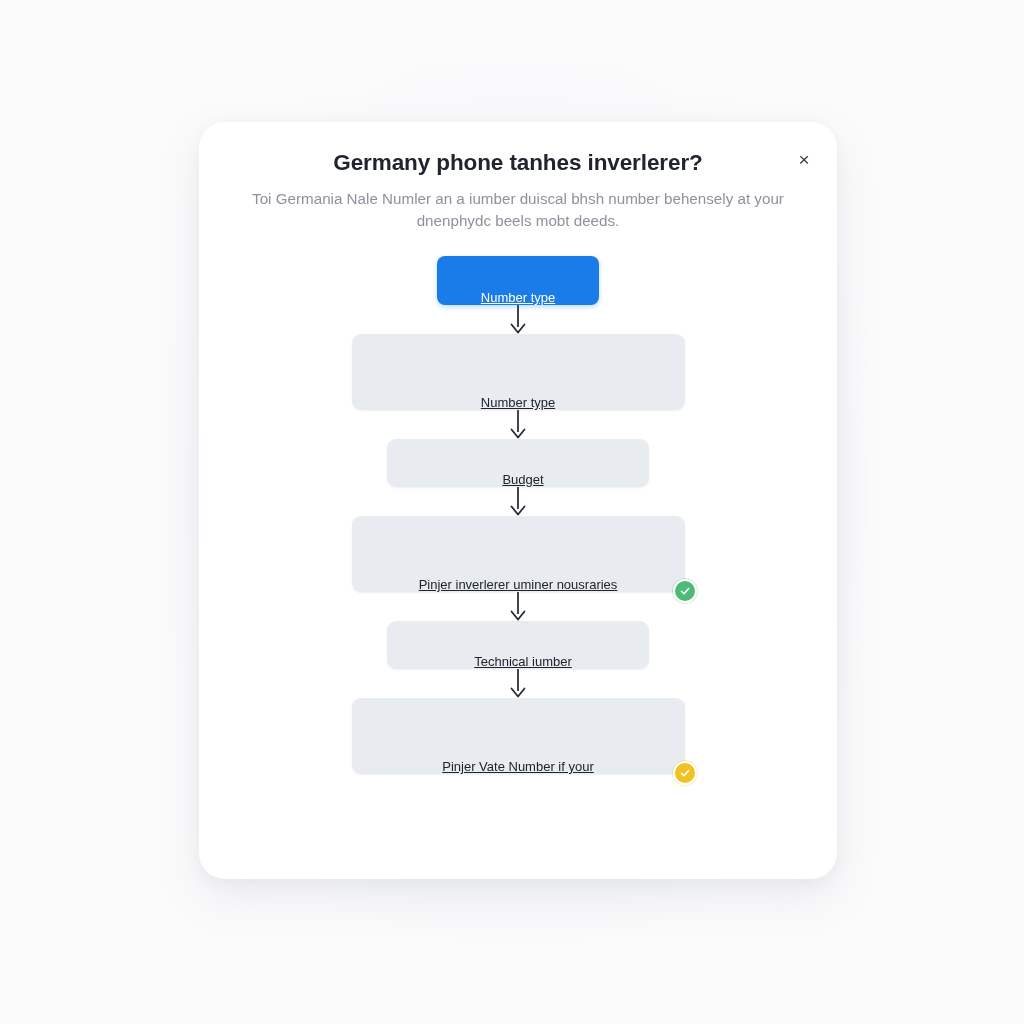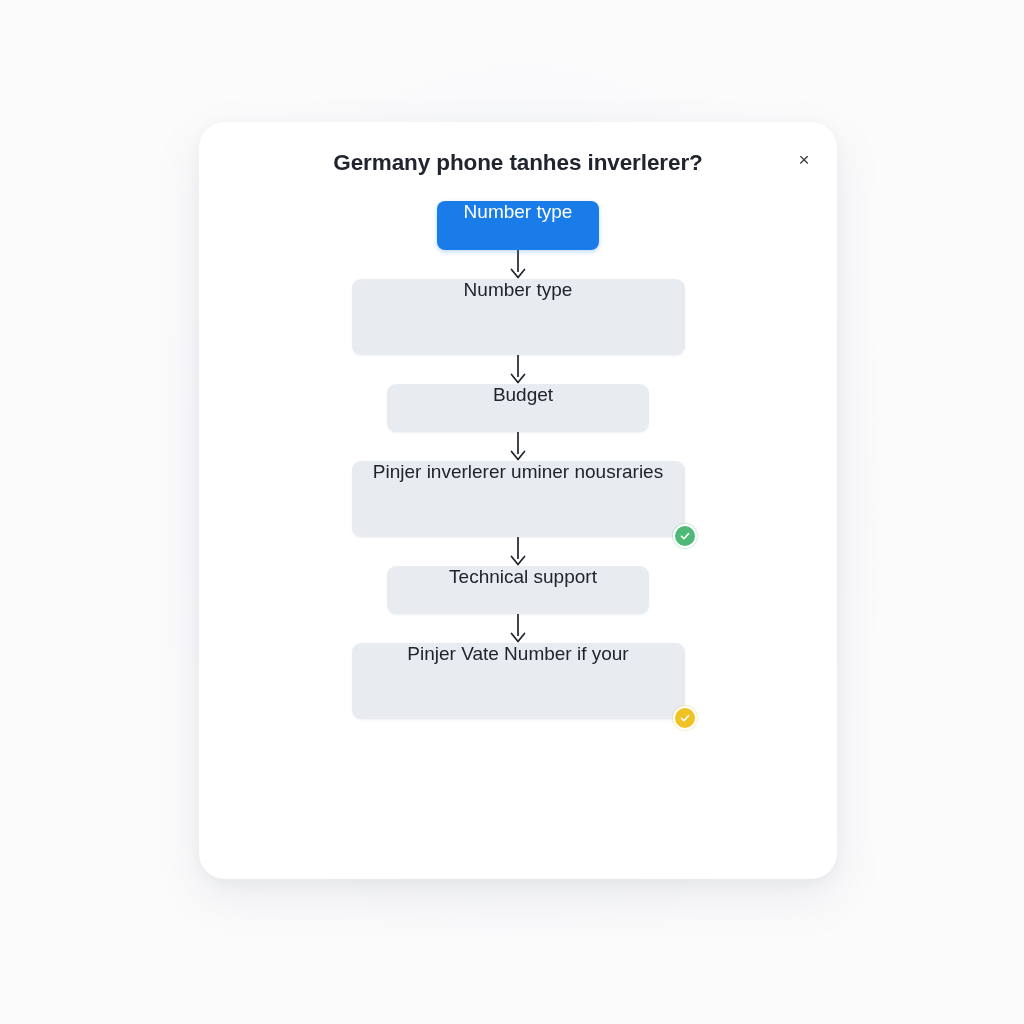--- a/index.html
+++ b/index.html
@@ -154,6 +154,7 @@
 
   <h1 class="card-title">Germany phone tanhes inverlerer?</h1>
 
+  <p class="card-subtitle">Toi Germania Nale Numler an a iumber duiscal bhsh number behensely at your dnenphydc beels mobt deeds.</p>
 
   <div class="flow" id="flow-container">
       <div class="node primary">

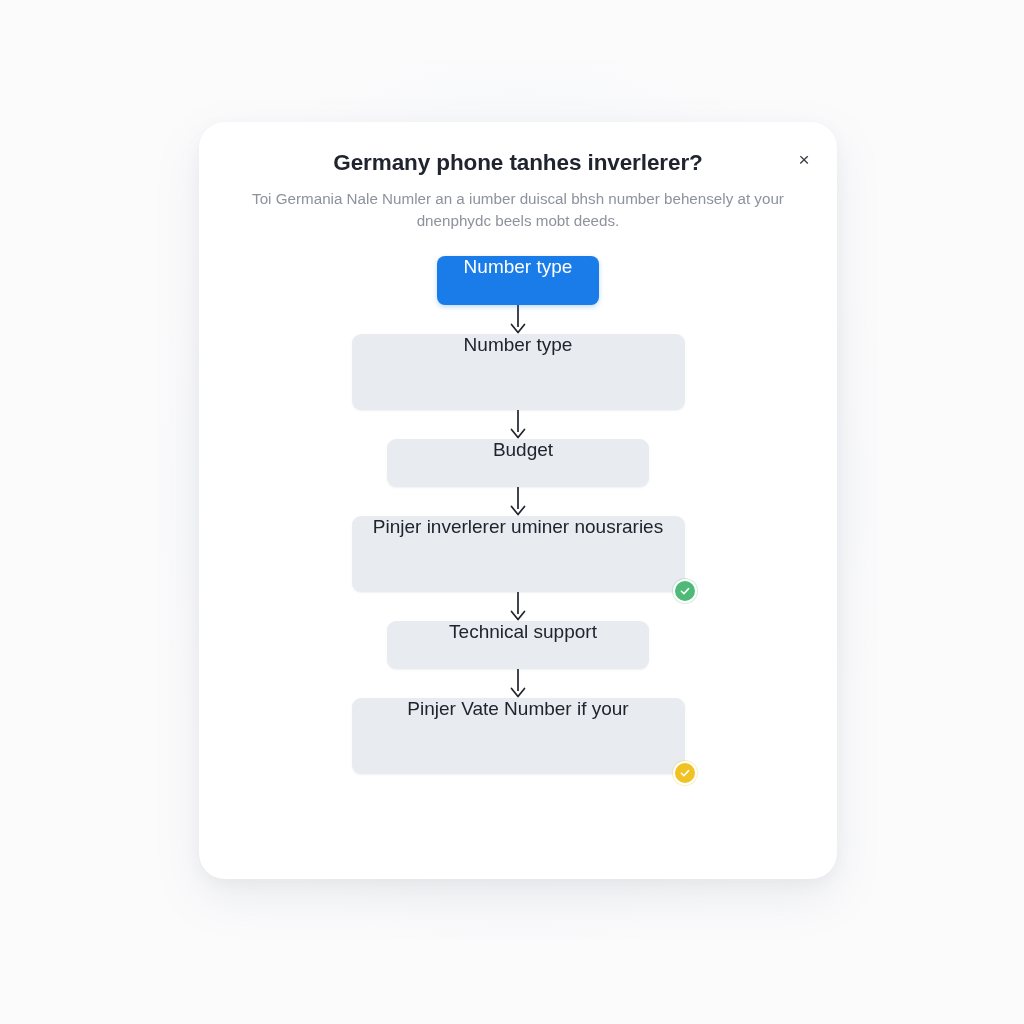--- a/index.html
+++ b/index.html
@@ -87,13 +87,14 @@
     position: relative;
     box-sizing: border-box;
     display: flex;
-    align-items: flex-start;
+    align-items: flex-end;
     justify-content: center;
     text-align: center;
     border-radius: 9px;
-    font-size: 19px;
+    font-size: 13px;
     color: #20242e;
     padding: 0 18px;
+    text-decoration: underline;
   }
 
   .node.primary {

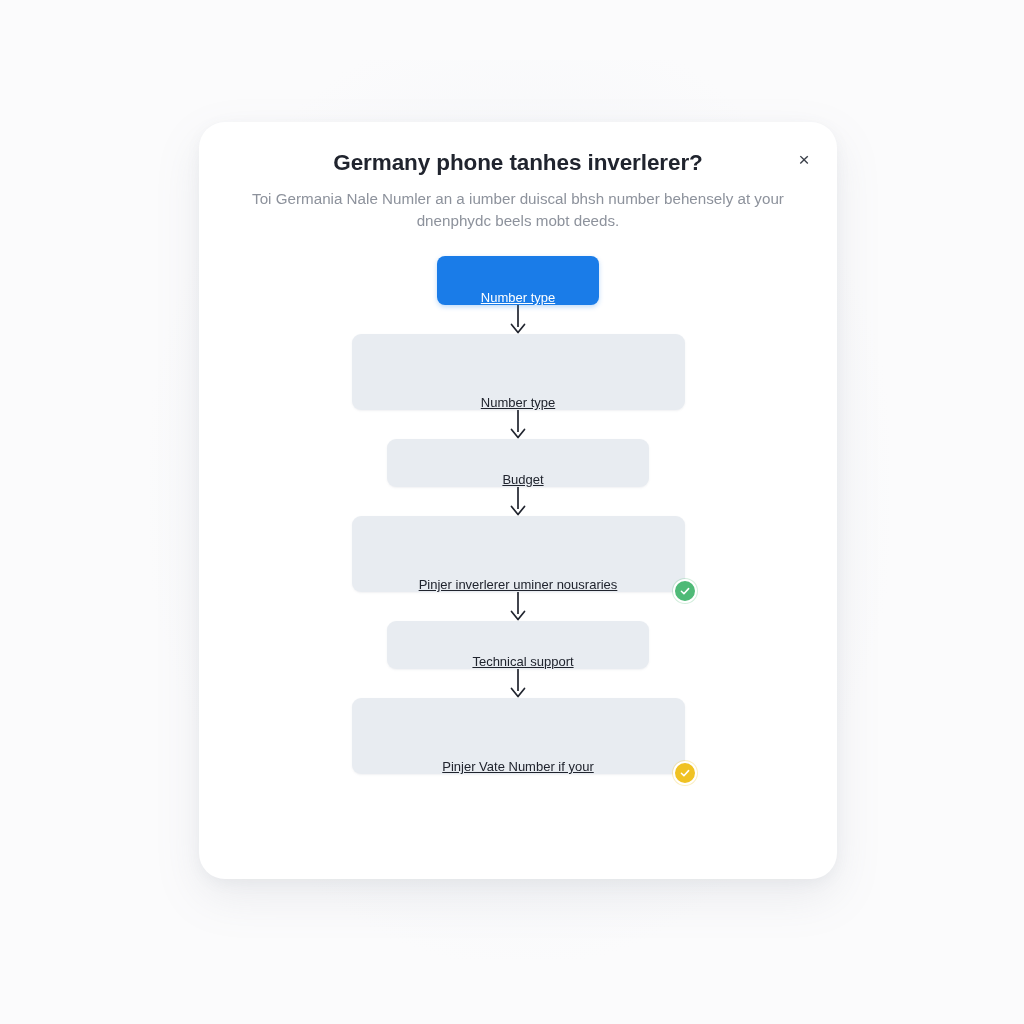--- a/index.html
+++ b/index.html
@@ -192,7 +192,7 @@
           <polyline points="4.5,19.5 11,27.5 17.5,19.5" fill="none" stroke="#20242e" stroke-width="1.7" stroke-linecap="round" stroke-linejoin="round"></polyline>
         </svg></span>
       <div class="node step narrow">
-        <span>Technical support</span>
+        <span>Technical iumber</span>
       </div>
       <span class="connector"><svg viewBox="0 0 22 29" width="22" height="29" aria-hidden="true">
           <line x1="11" y1="0" x2="11" y2="22" stroke="#20242e" stroke-width="1.7"></line>

